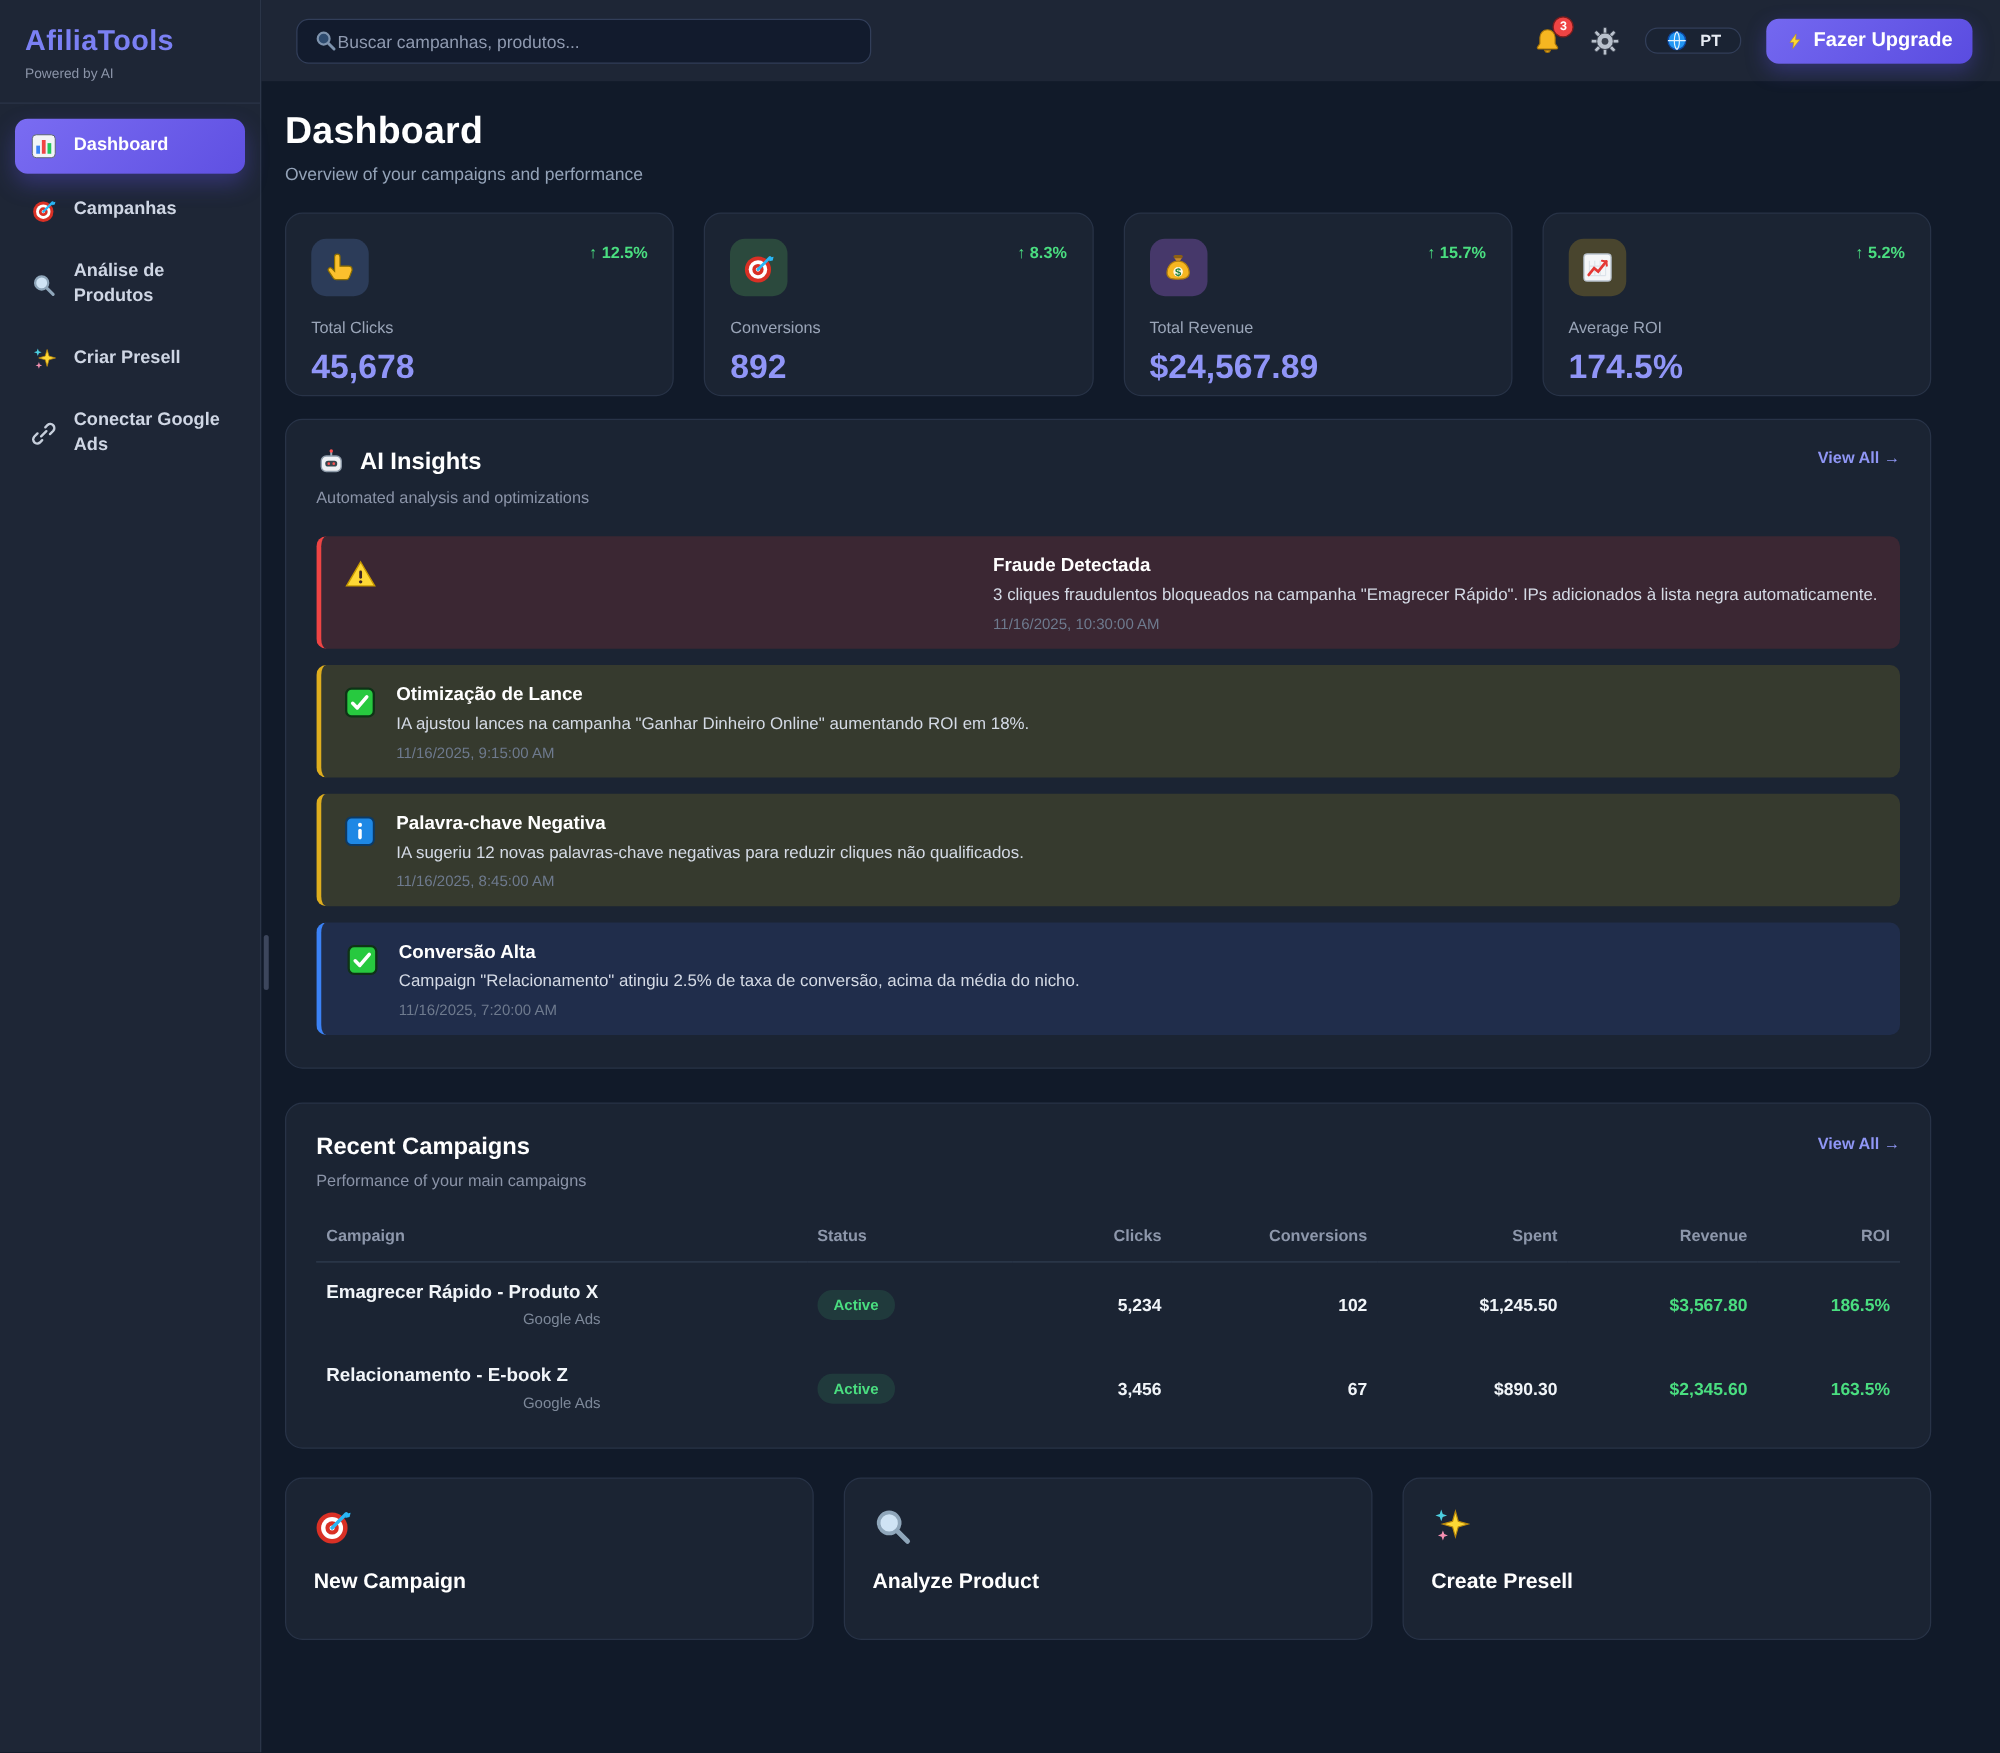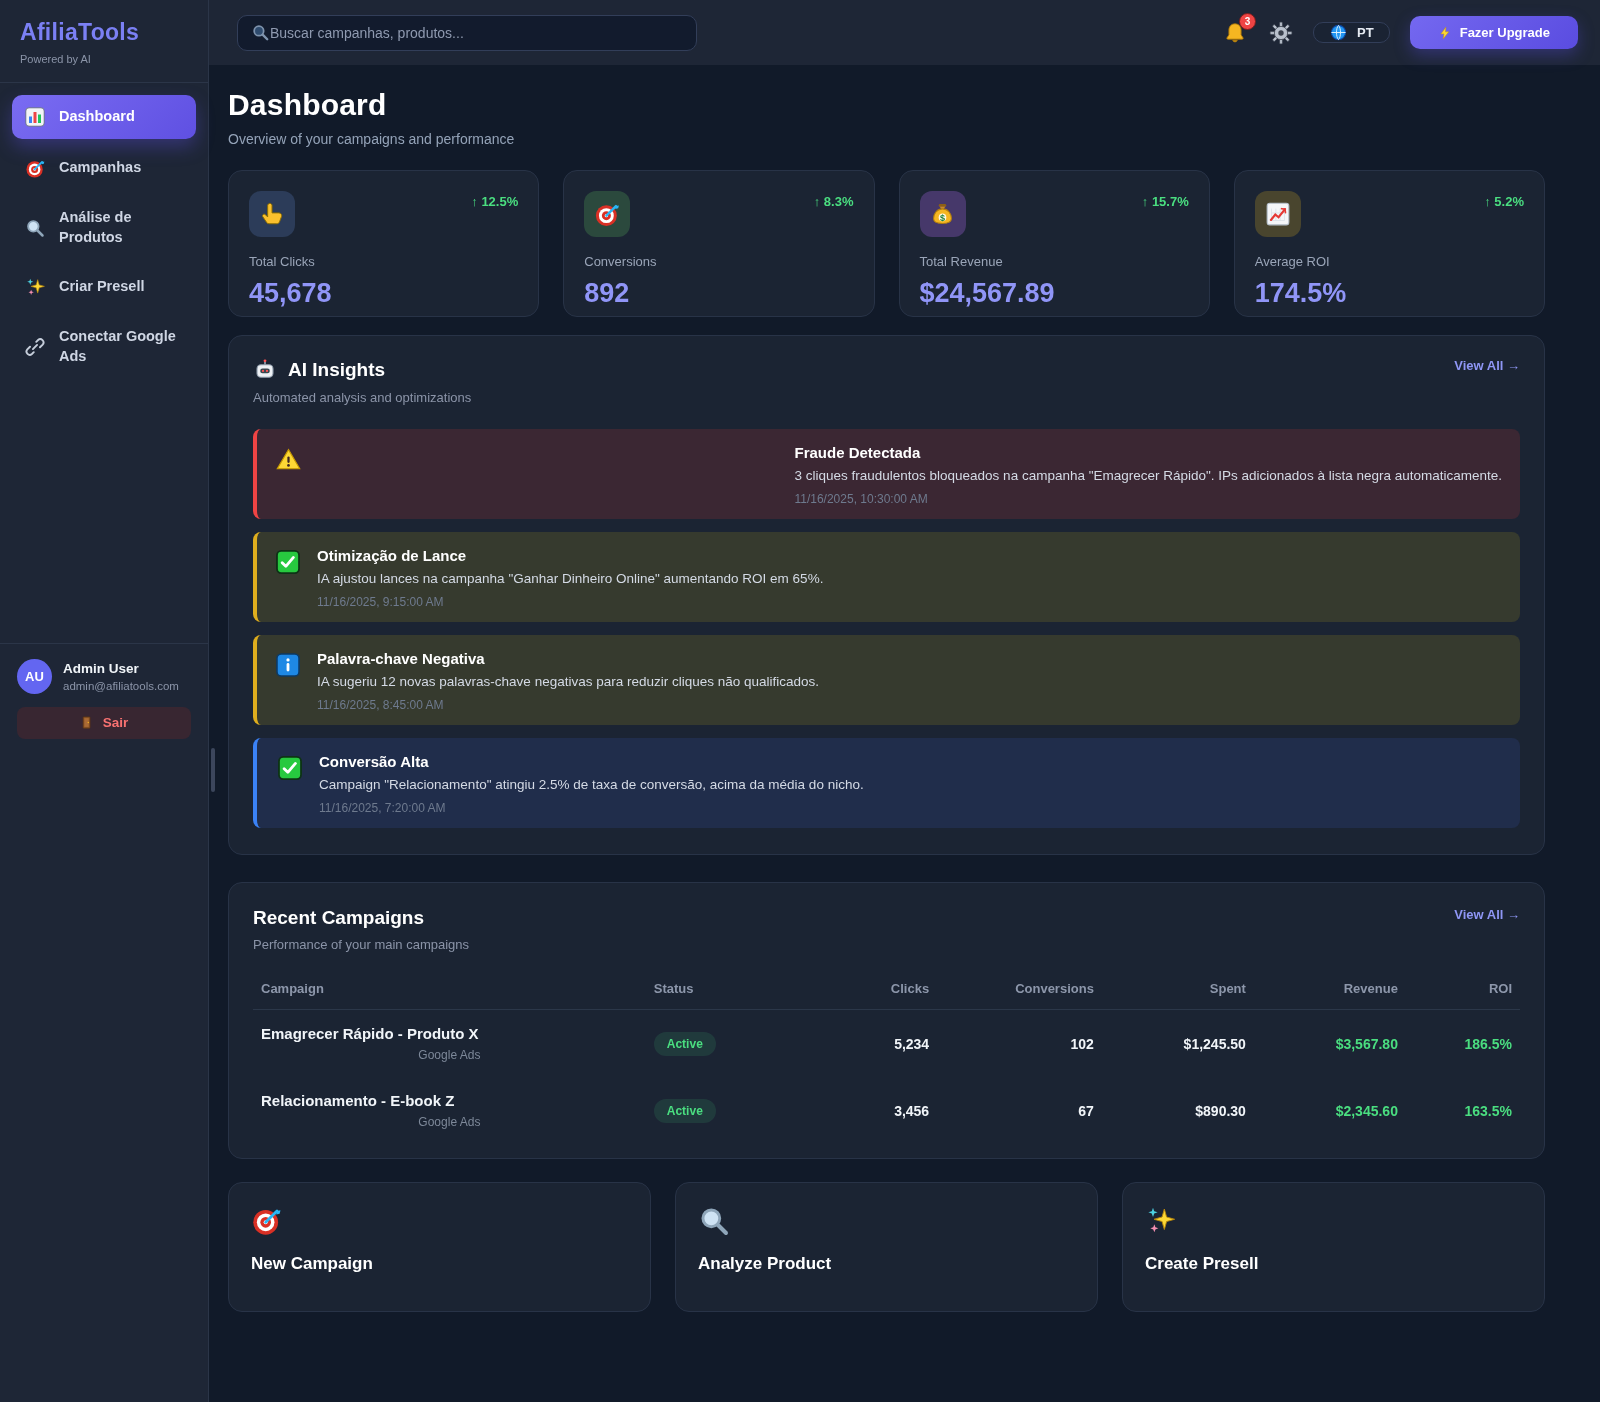--- a/index.html
+++ b/index.html
@@ -79,7 +79,7 @@
   .upgrade-btn {
     display:flex; align-items:center; gap:8px; border:0; cursor:pointer;
     background:linear-gradient(135deg,#7468f0,#5a4ce0); border-radius:10px;
-    padding:9px 28px; font-size:13px; font-weight:bold; color:#fff; font-family:inherit;
+    padding:9px 16px; font-size:16px; font-weight:bold; color:#fff; font-family:inherit;
     box-shadow:0 6px 16px rgba(90,76,224,.35);
   }
 

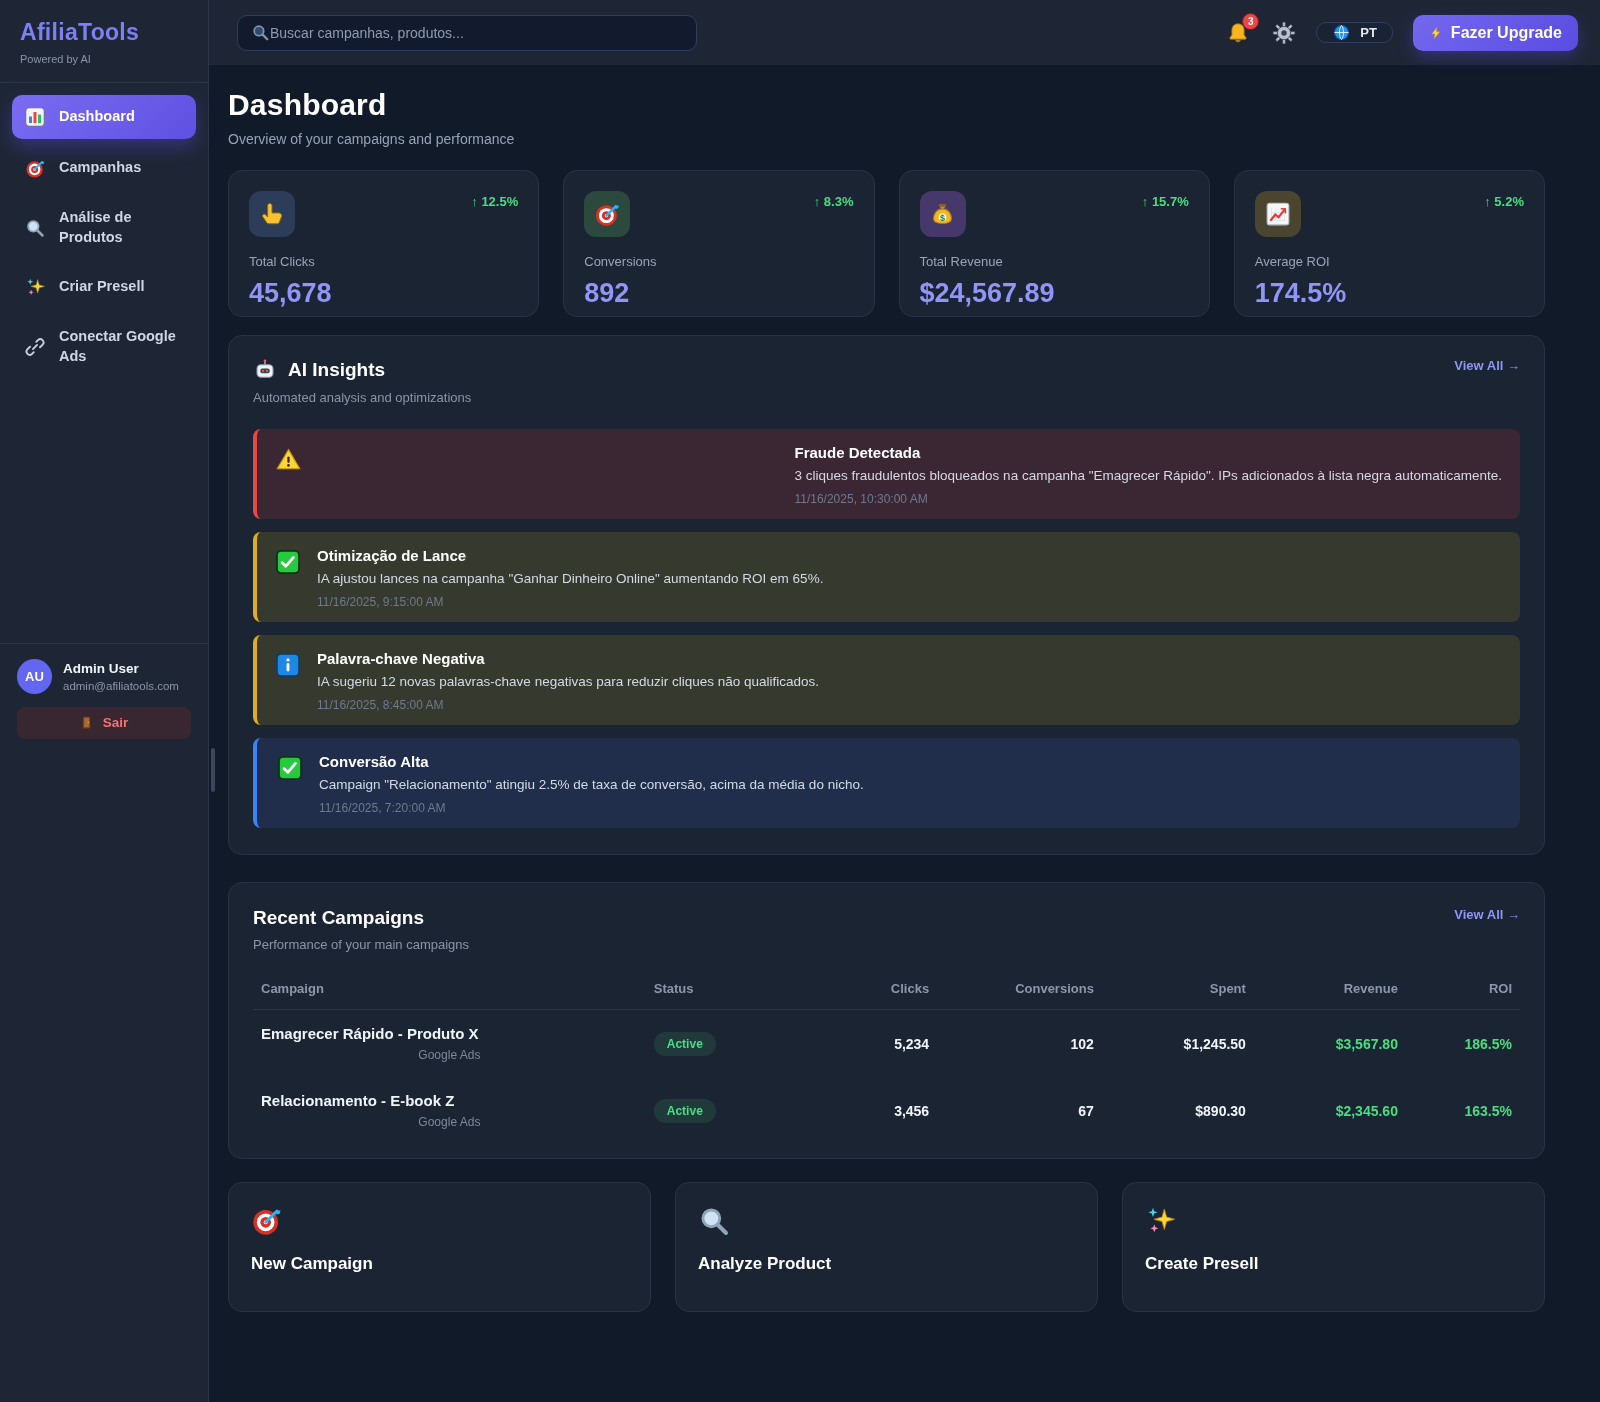--- a/index.html
+++ b/index.html
@@ -409,7 +409,7 @@
             </span>
             <div>
               <div class="alert-title">Otimização de Lance</div>
-              <div class="alert-desc">IA ajustou lances na campanha "Ganhar Dinheiro Online" aumentando ROI em 65%.</div>
+              <div class="alert-desc">IA ajustou lances na campanha "Ganhar Dinheiro Online" aumentando ROI em 18%.</div>
               <div class="alert-time">11/16/2025, 9:15:00 AM</div>
             </div>
           </div>

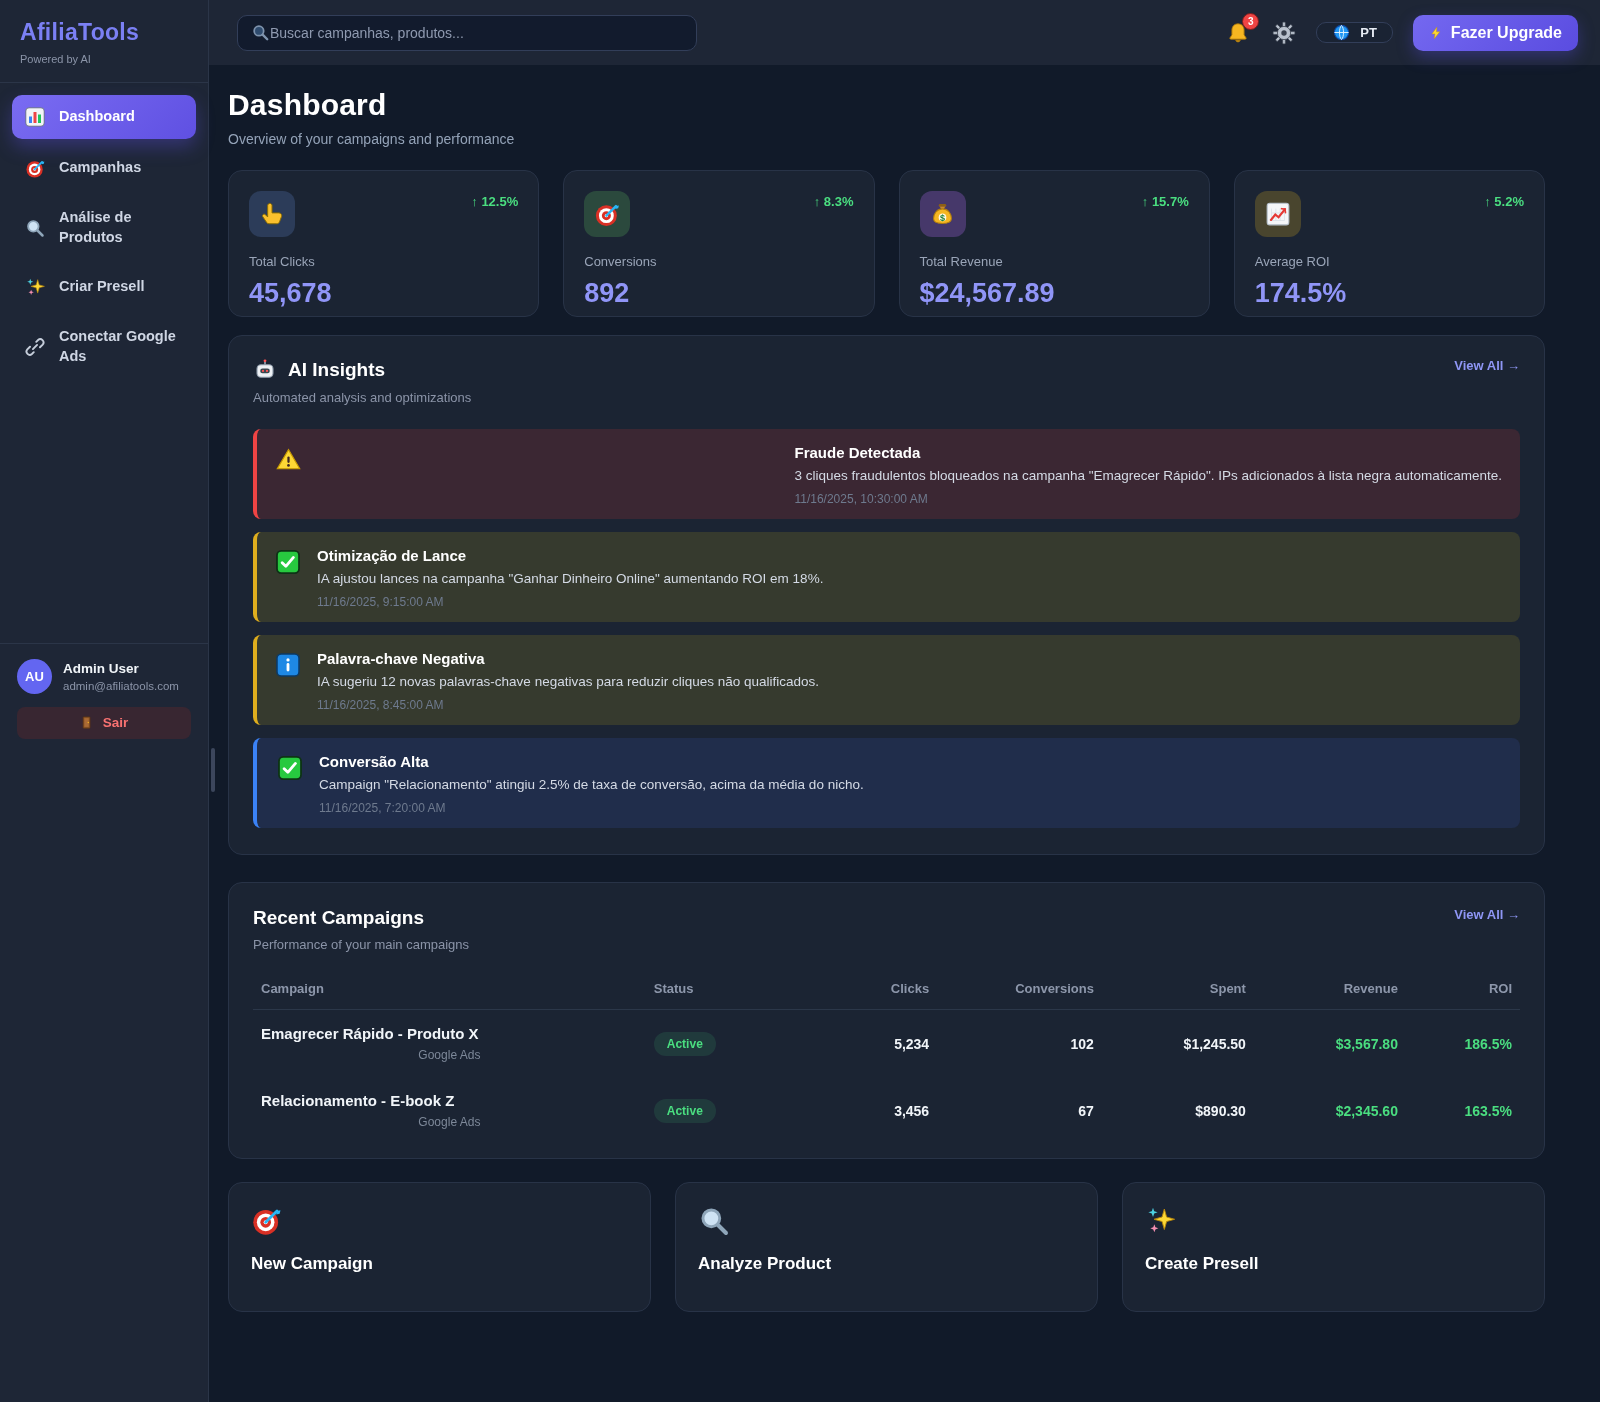--- a/index.html
+++ b/index.html
@@ -214,25 +214,6 @@
       </div>
     </nav>
 
-    <div class="user-box">
-      <div class="user-row">
-        <div class="avatar">AU</div>
-        <div>
-          <div class="user-name">Admin User</div>
-          <div class="user-email">admin@afiliatools.com</div>
-        </div>
-      </div>
-      <button class="logout-btn">
-        <span style="display:flex;">
-          <svg width="15" height="15" viewBox="0 0 24 24">
-              <rect x="5" y="3" width="11" height="18" rx="1" fill="#8d5524" stroke="#5d3615" stroke-width="1.2"></rect>
-              <rect x="7" y="5" width="7" height="14" fill="#a96a35"></rect>
-              <circle cx="13.2" cy="12" r="1.1" fill="#f6b621"></circle>
-            </svg>
-        </span>
-        <span>Sair</span>
-      </button>
-    </div>
   </aside>
 
   <div class="scroll-thumb"></div>

